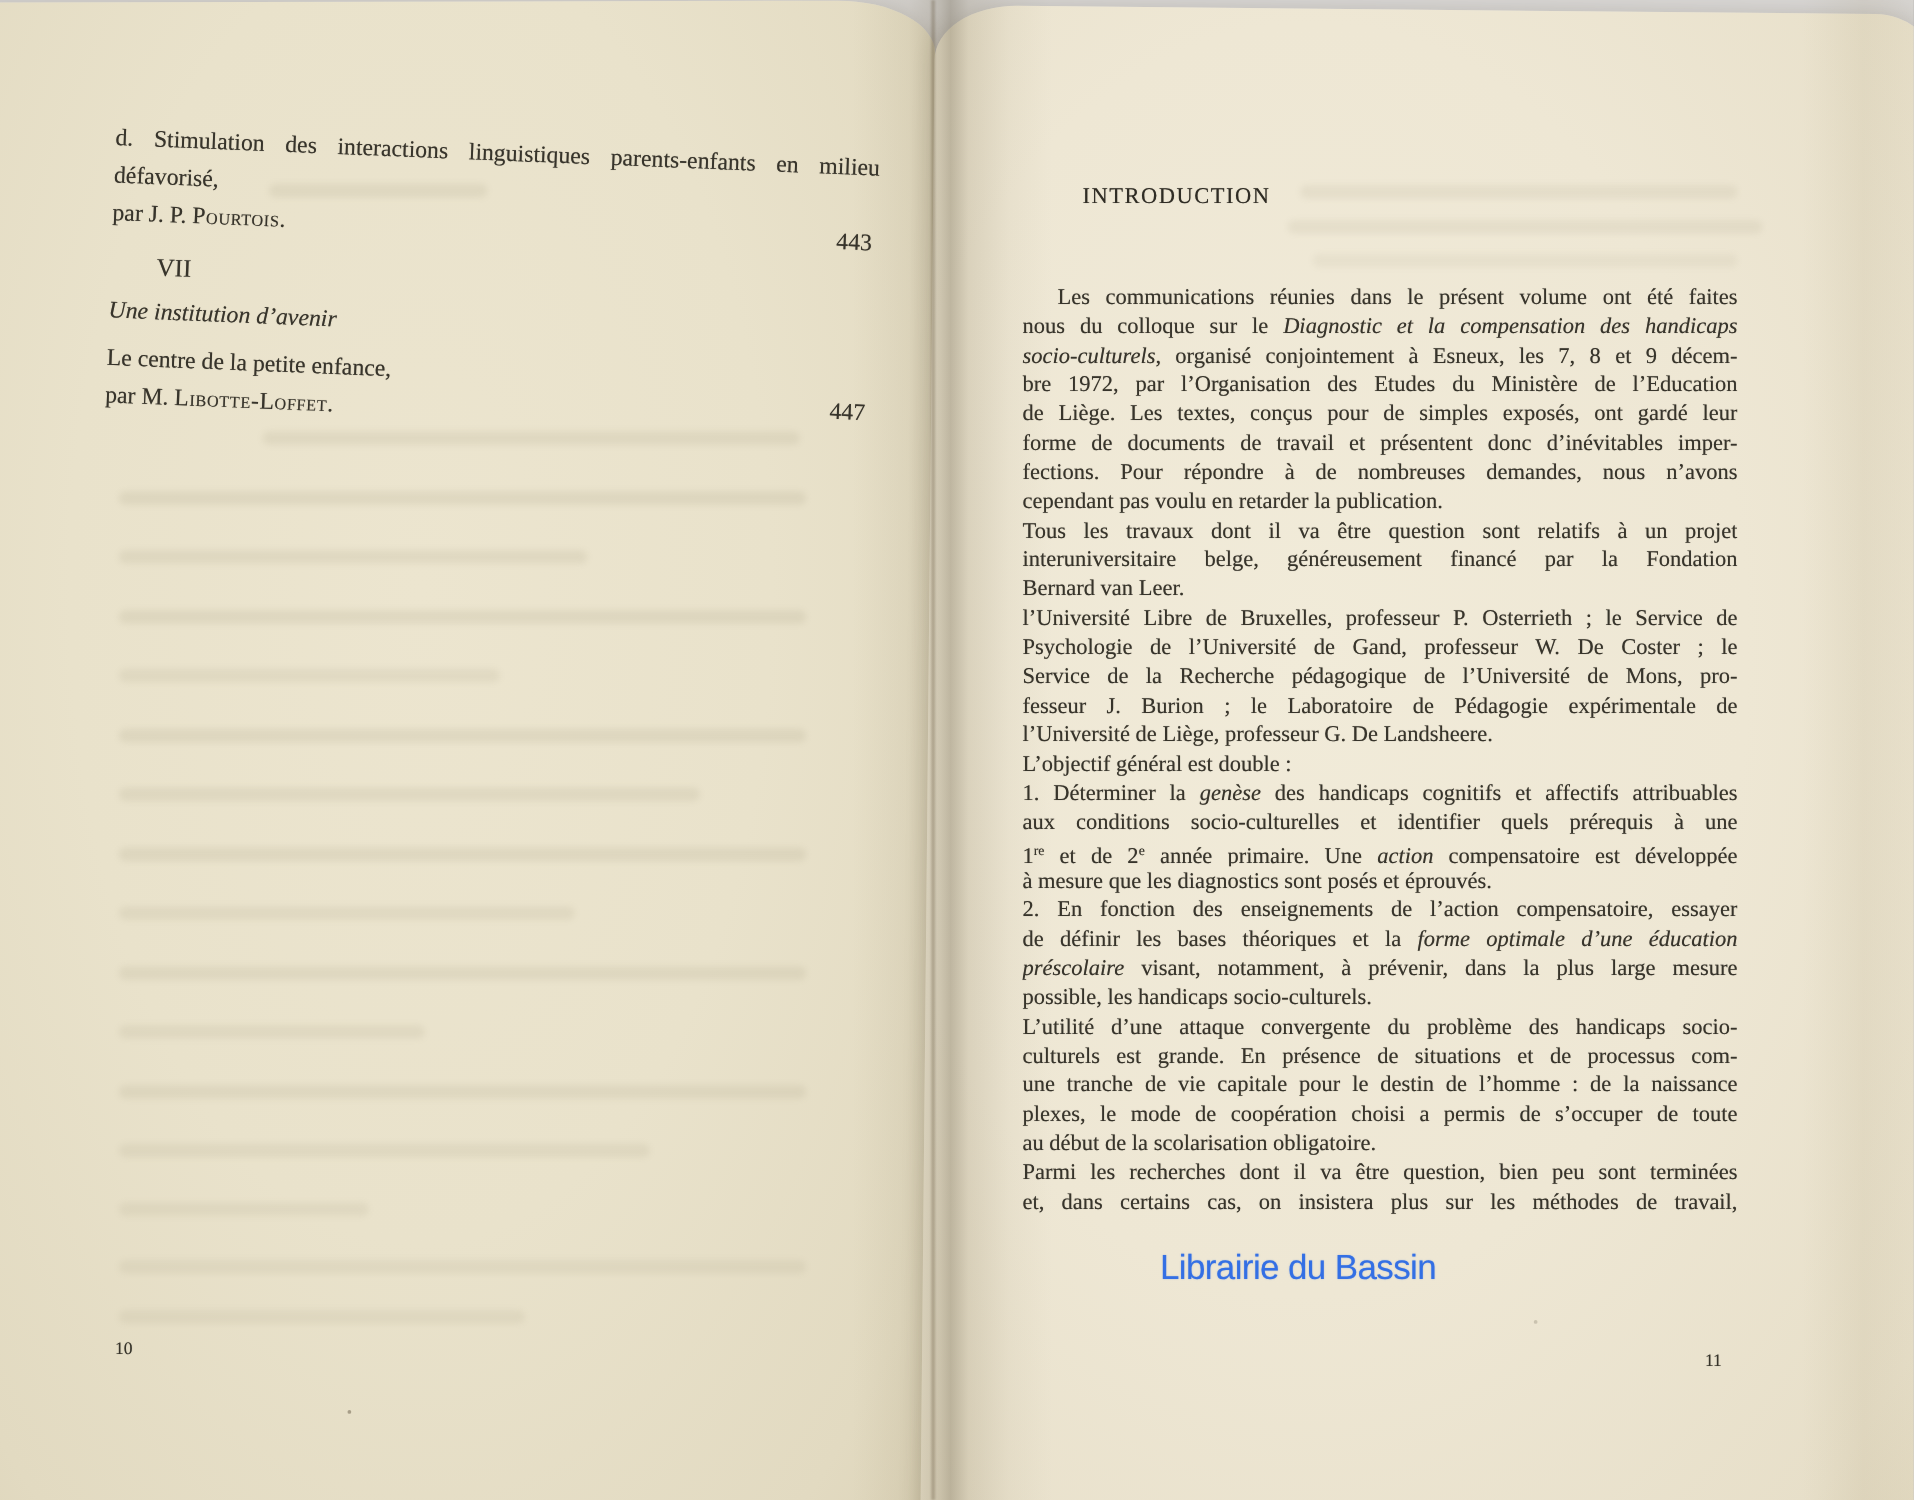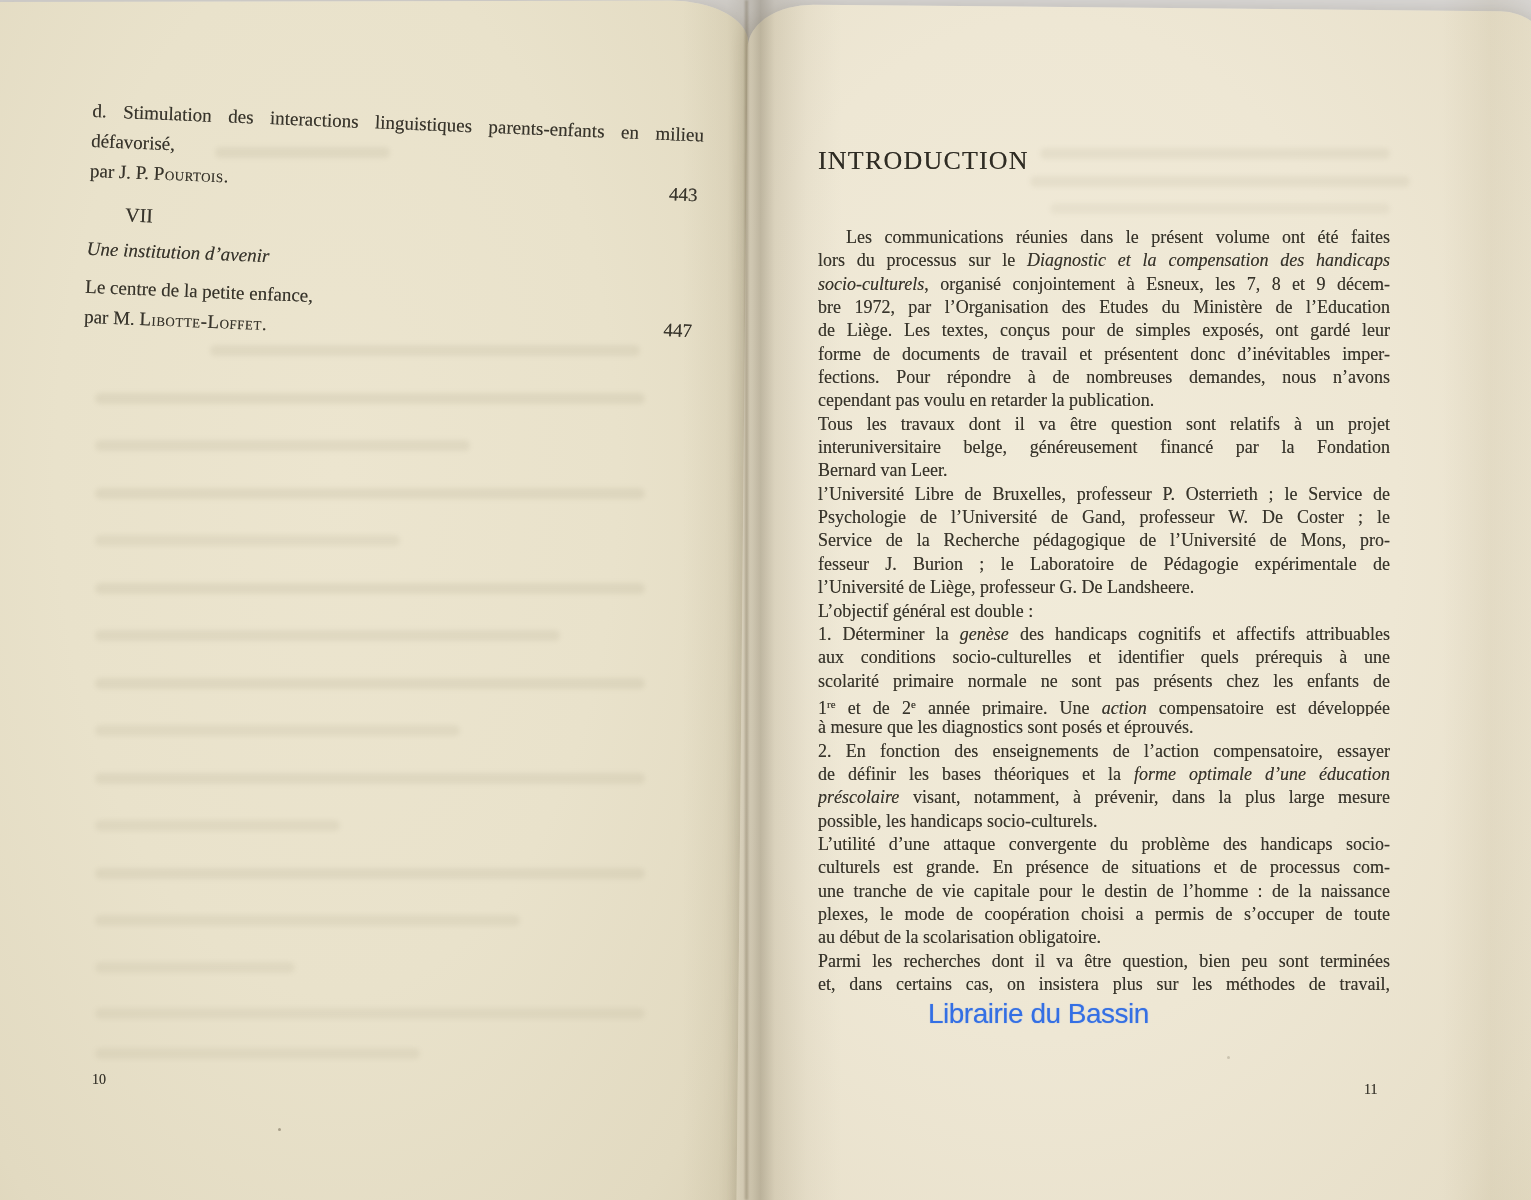--- a/index.html
+++ b/index.html
@@ -42,7 +42,7 @@
   .it{font-style:italic;}
   .sup{font-size:11px;vertical-align:6px;letter-spacing:0;}
 
-  .right-title{position:absolute;left:818px;top:146px;font-size:26px;letter-spacing:1.2px;
+  .right-title{position:absolute;left:866px;top:146px;font-size:18px;letter-spacing:1.2px;
      color:#2f2c24;text-shadow:0 0 0.6px rgba(47,44,36,0.55);}
   .right-text{position:absolute;left:818px;top:226px;width:572px;
      font-size:18px;line-height:23.35px;}

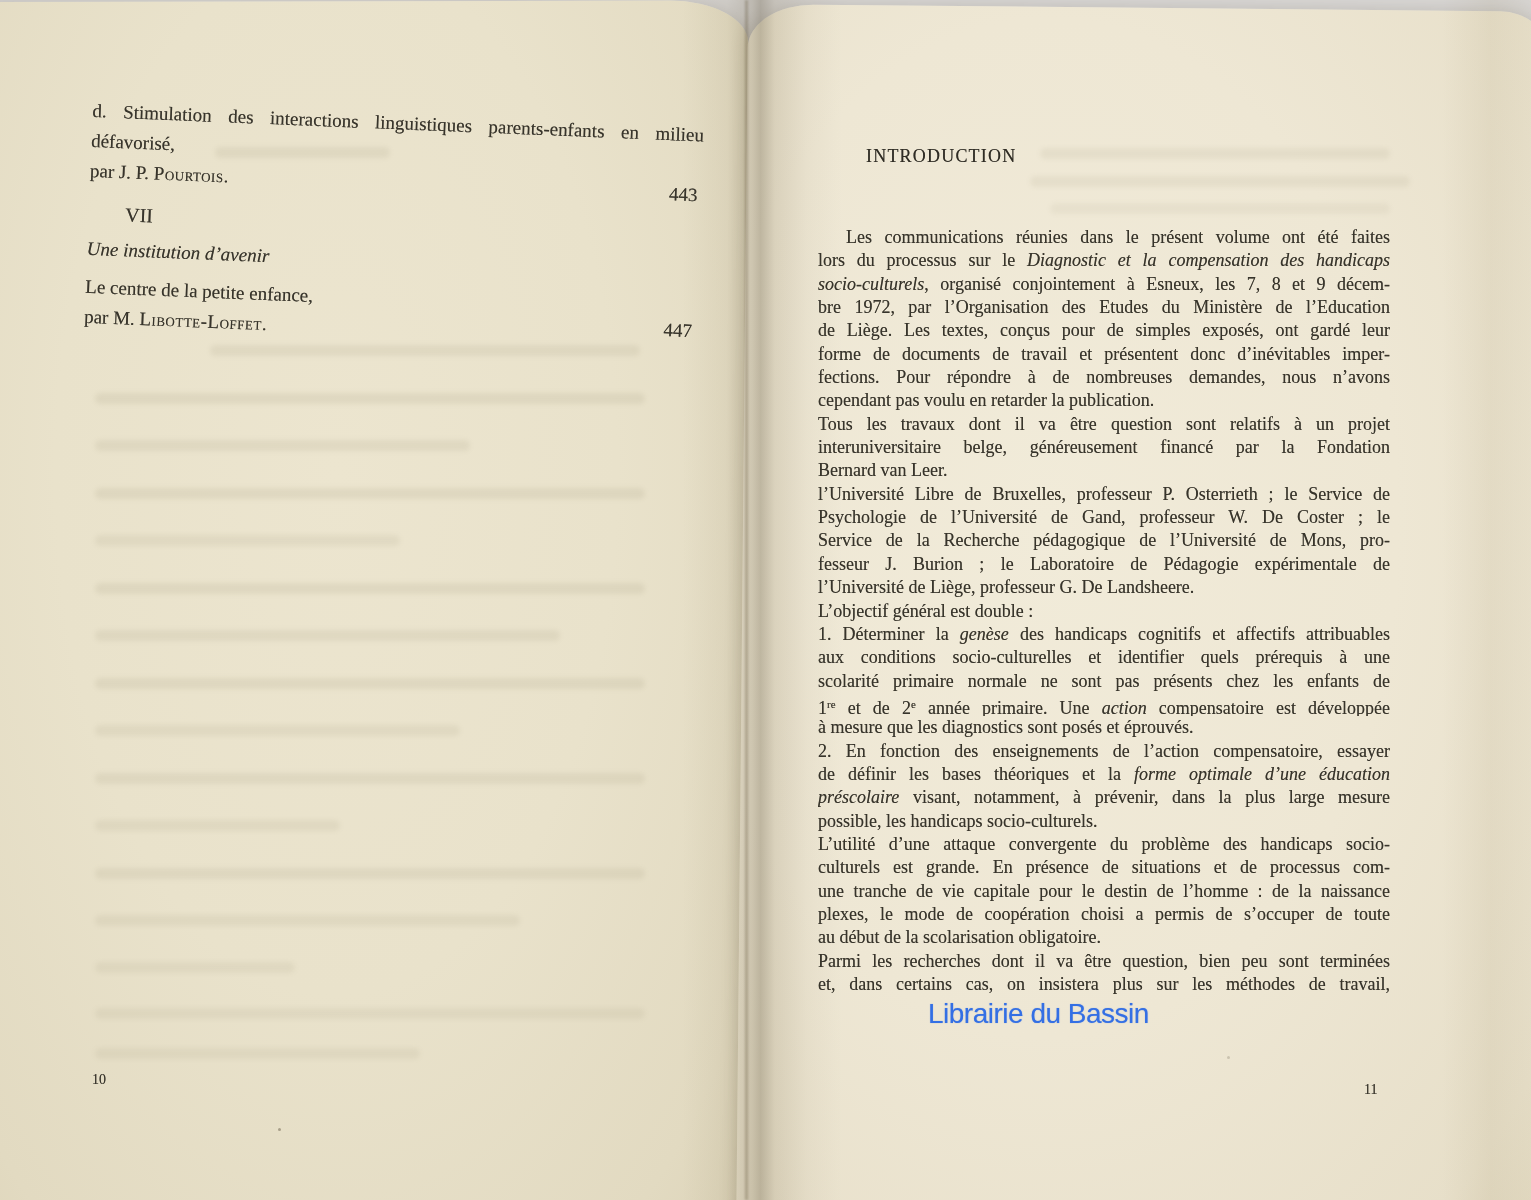--- a/index.html
+++ b/index.html
@@ -116,7 +116,7 @@
   <div class="right-title">INTRODUCTION</div>
   <div class="right-text ink">
       <div class="tl a-j ind"><span>Les communications réunies dans le présent volume ont été faites</span></div>
-      <div class="tl a-j"><span>lors du processus sur le </span><span class="it">Diagnostic et la compensation des handicaps</span></div>
+      <div class="tl a-j"><span>nous du colloque sur le </span><span class="it">Diagnostic et la compensation des handicaps</span></div>
       <div class="tl a-j"><span class="it">socio-culturels</span><span>, organisé conjointement à Esneux, les 7, 8 et 9 décem-</span></div>
       <div class="tl a-j"><span>bre 1972, par l’Organisation des Etudes du Ministère de l’Education</span></div>
       <div class="tl a-j"><span>de Liège. Les textes, conçus pour de simples exposés, ont gardé leur</span></div>

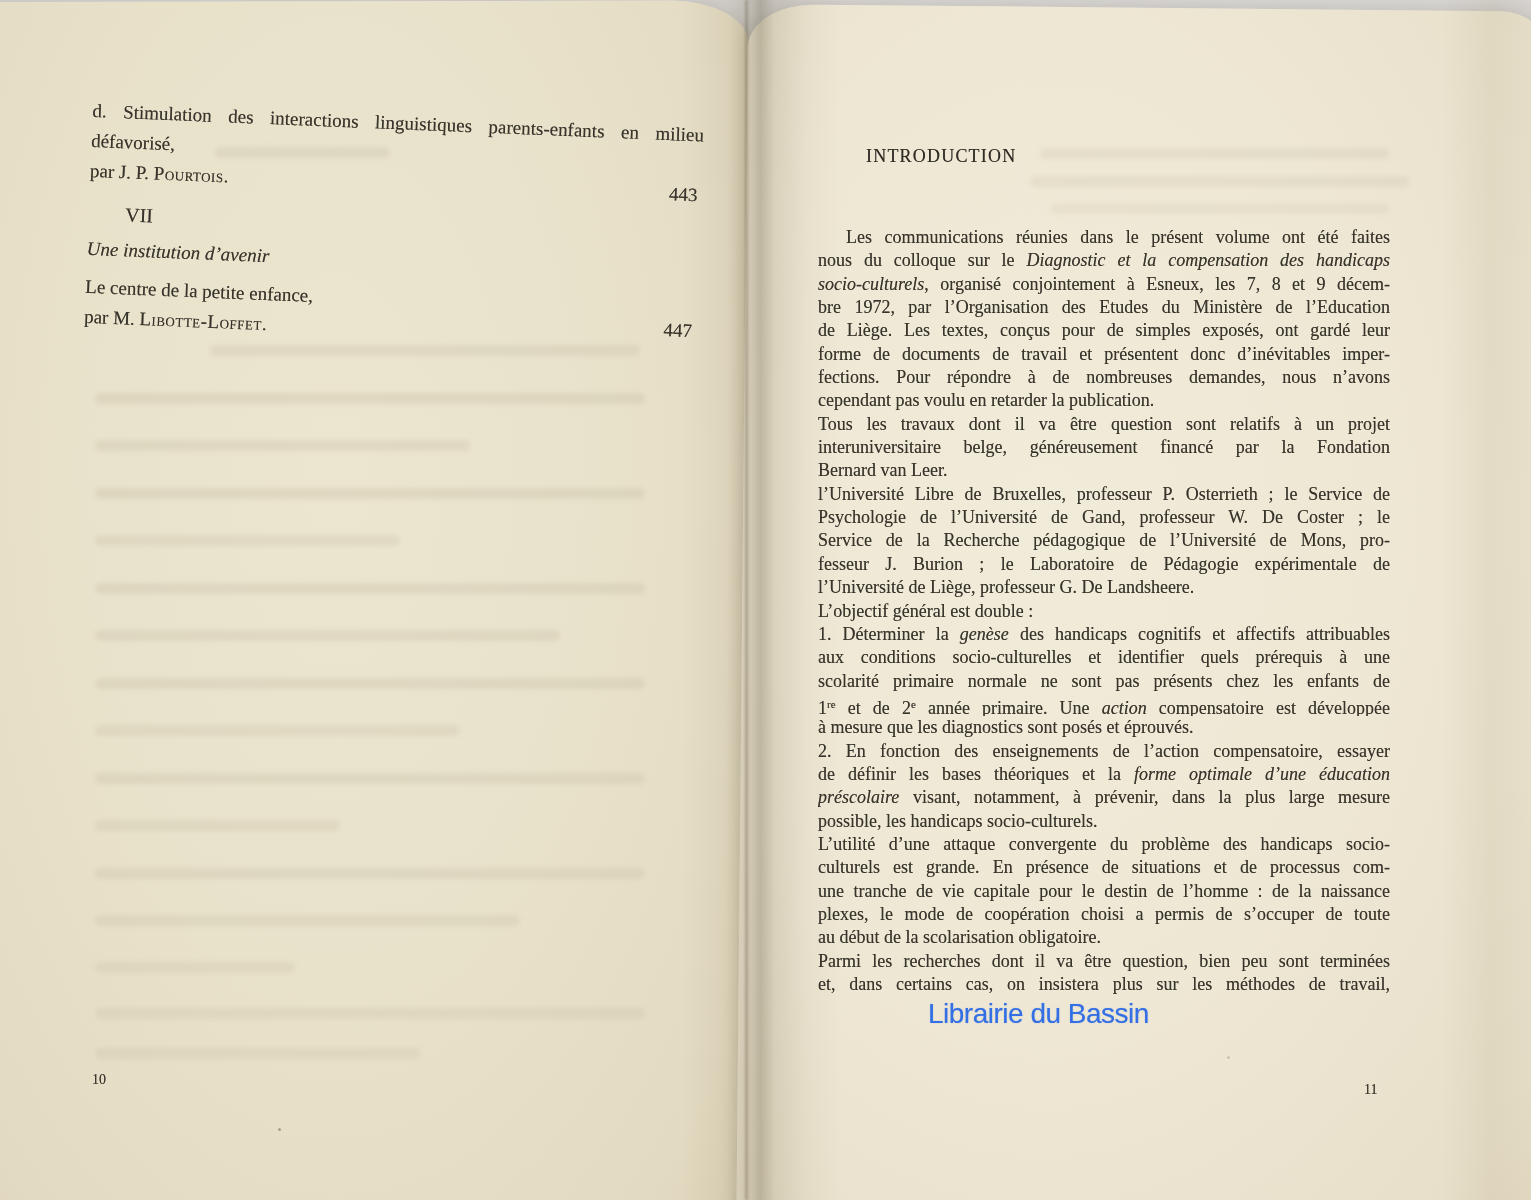--- a/index.html
+++ b/index.html
@@ -134,7 +134,6 @@
       <div class="tl a-l"><span>L’objectif général est double :</span></div>
       <div class="tl a-j"><span>1. Déterminer la </span><span class="it">genèse</span><span> des handicaps cognitifs et affectifs attribuables</span></div>
       <div class="tl a-j"><span>aux conditions socio-culturelles et identifier quels prérequis à une</span></div>
-      <div class="tl a-j"><span>scolarité primaire normale ne sont pas présents chez les enfants de</span></div>
       <div class="tl a-j"><span>1</span><span class="sup">re</span><span> et de 2</span><span class="sup">e</span><span> année primaire. Une </span><span class="it">action</span><span> compensatoire est développée</span></div>
       <div class="tl a-l"><span>à mesure que les diagnostics sont posés et éprouvés.</span></div>
       <div class="tl a-j"><span>2. En fonction des enseignements de l’action compensatoire, essayer</span></div>

